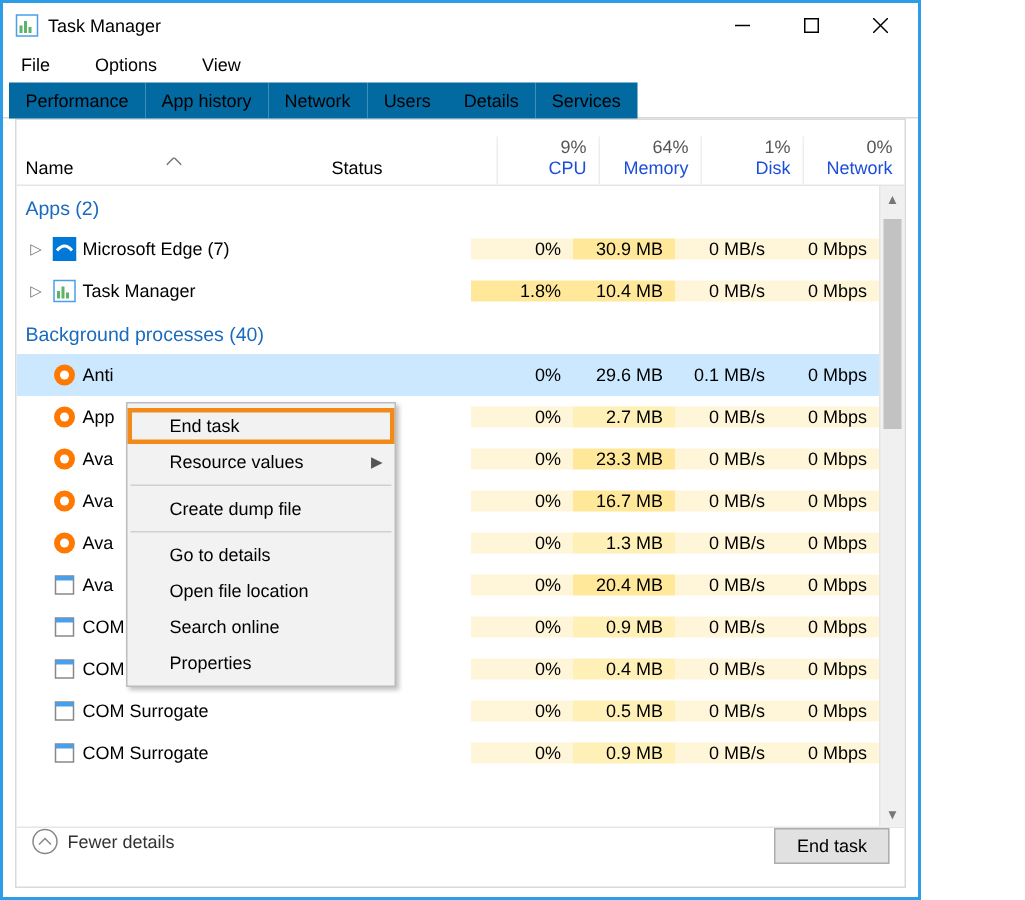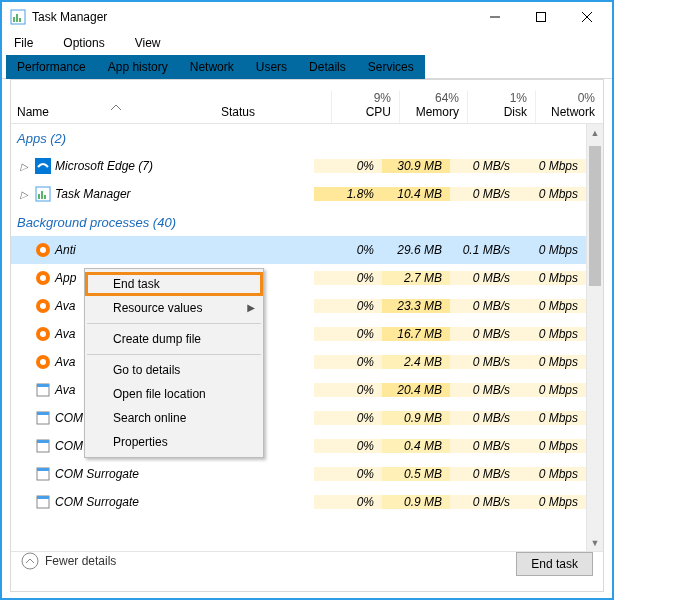--- a/index.html
+++ b/index.html
@@ -22,7 +22,7 @@
   .col-status { width: 110px; padding-bottom: 4px; }
   .col-metric { width: 68px; text-align: right; padding: 0 8px 4px; border-left: 1px solid #eee; }
   .col-metric .pct { display:block; color:#555; }
-  .col-metric .lbl { display:block; color:#000000; }
+  .col-metric .lbl { display:block; color:#1d4ed8; }
   .scroll-area { flex: 1; overflow: hidden; position: relative; display:flex;font-style:italic; }
   .rows { flex:1; }
   .scrollbar { width:17px; background:#f0f0f0; border-left:1px solid #e5e5e5; position:relative;}

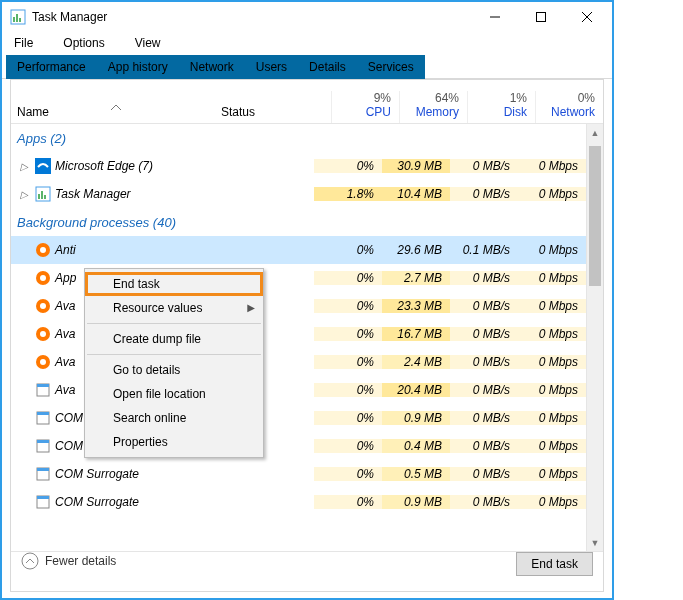--- a/index.html
+++ b/index.html
@@ -23,7 +23,7 @@
   .col-metric { width: 68px; text-align: right; padding: 0 8px 4px; border-left: 1px solid #eee; }
   .col-metric .pct { display:block; color:#555; }
   .col-metric .lbl { display:block; color:#1d4ed8; }
-  .scroll-area { flex: 1; overflow: hidden; position: relative; display:flex;font-style:italic; }
+  .scroll-area { flex: 1; overflow: hidden; position: relative; display:flex; }
   .rows { flex:1; }
   .scrollbar { width:17px; background:#f0f0f0; border-left:1px solid #e5e5e5; position:relative;}
   .scrollbar .thumb { position:absolute; left:2px; right:2px; top:22px; height:140px; background:#c2c2c2;}

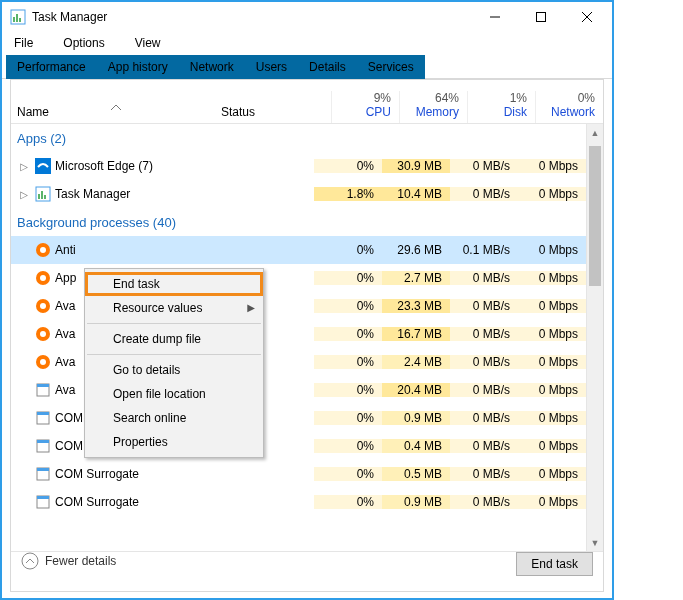--- a/index.html
+++ b/index.html
@@ -272,7 +272,7 @@
             </div>
           <div class="cell-status"></div>
           <div class="cell-m shade-cols">0%</div>
-          <div class="cell-m shade-mem0">2.4 MB</div>
+          <div class="cell-m shade-mem0">1.3 MB</div>
           <div class="cell-m shade-cols">0 MB/s</div>
           <div class="cell-m shade-cols">0 Mbps</div>
         </div>

